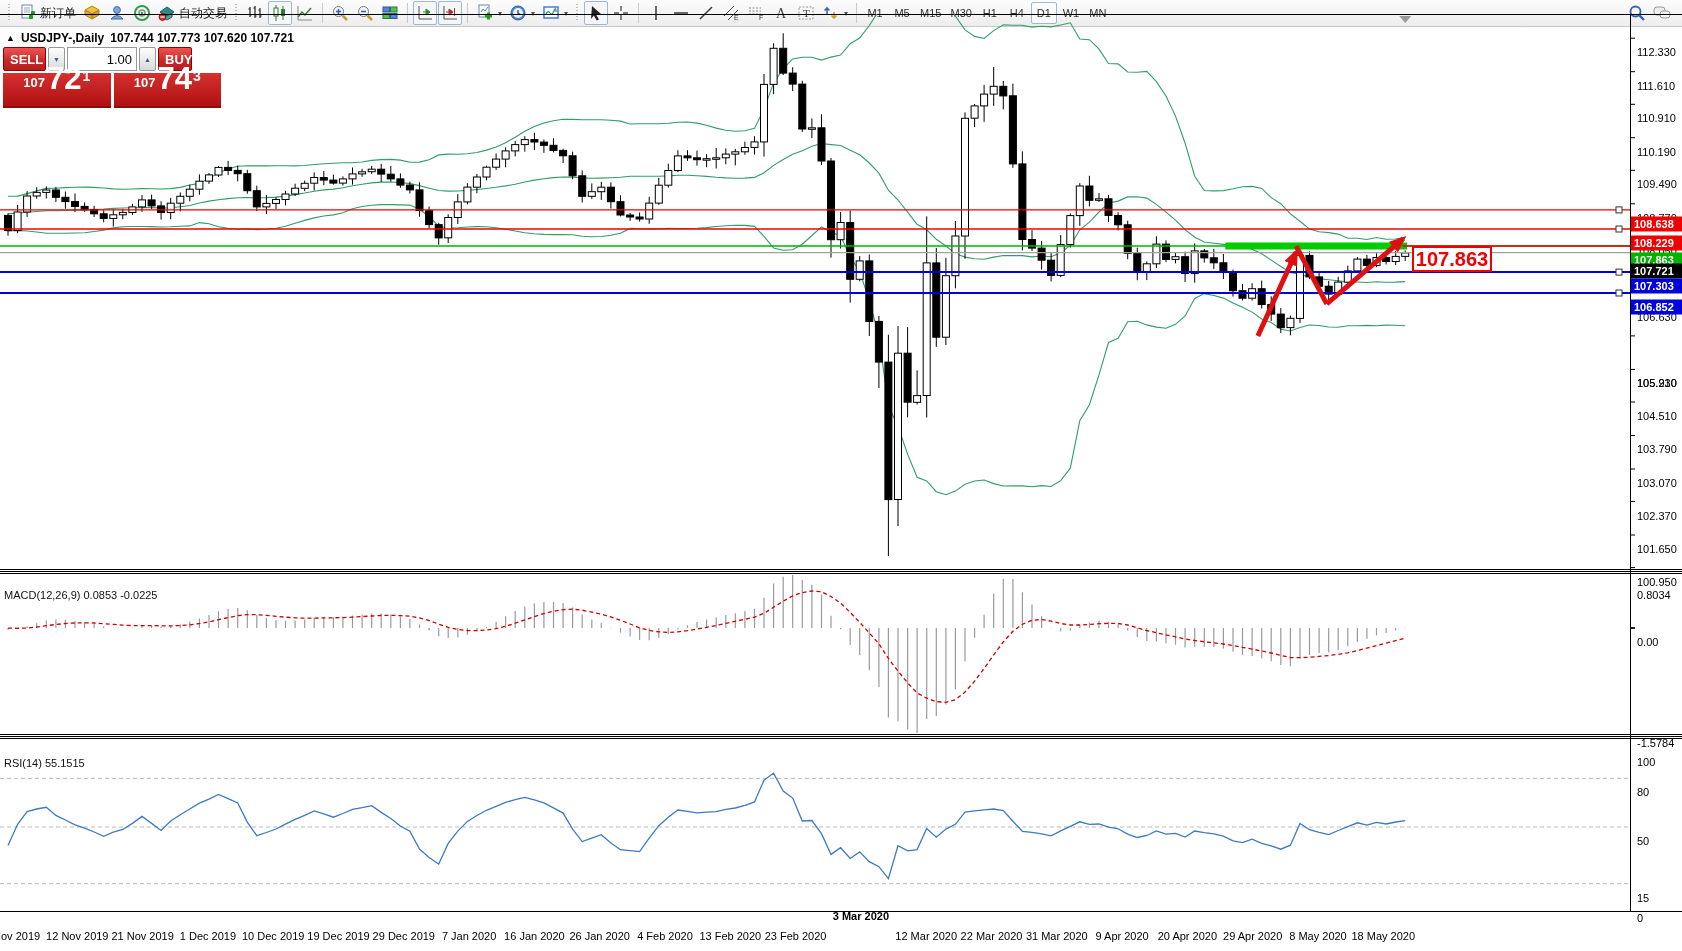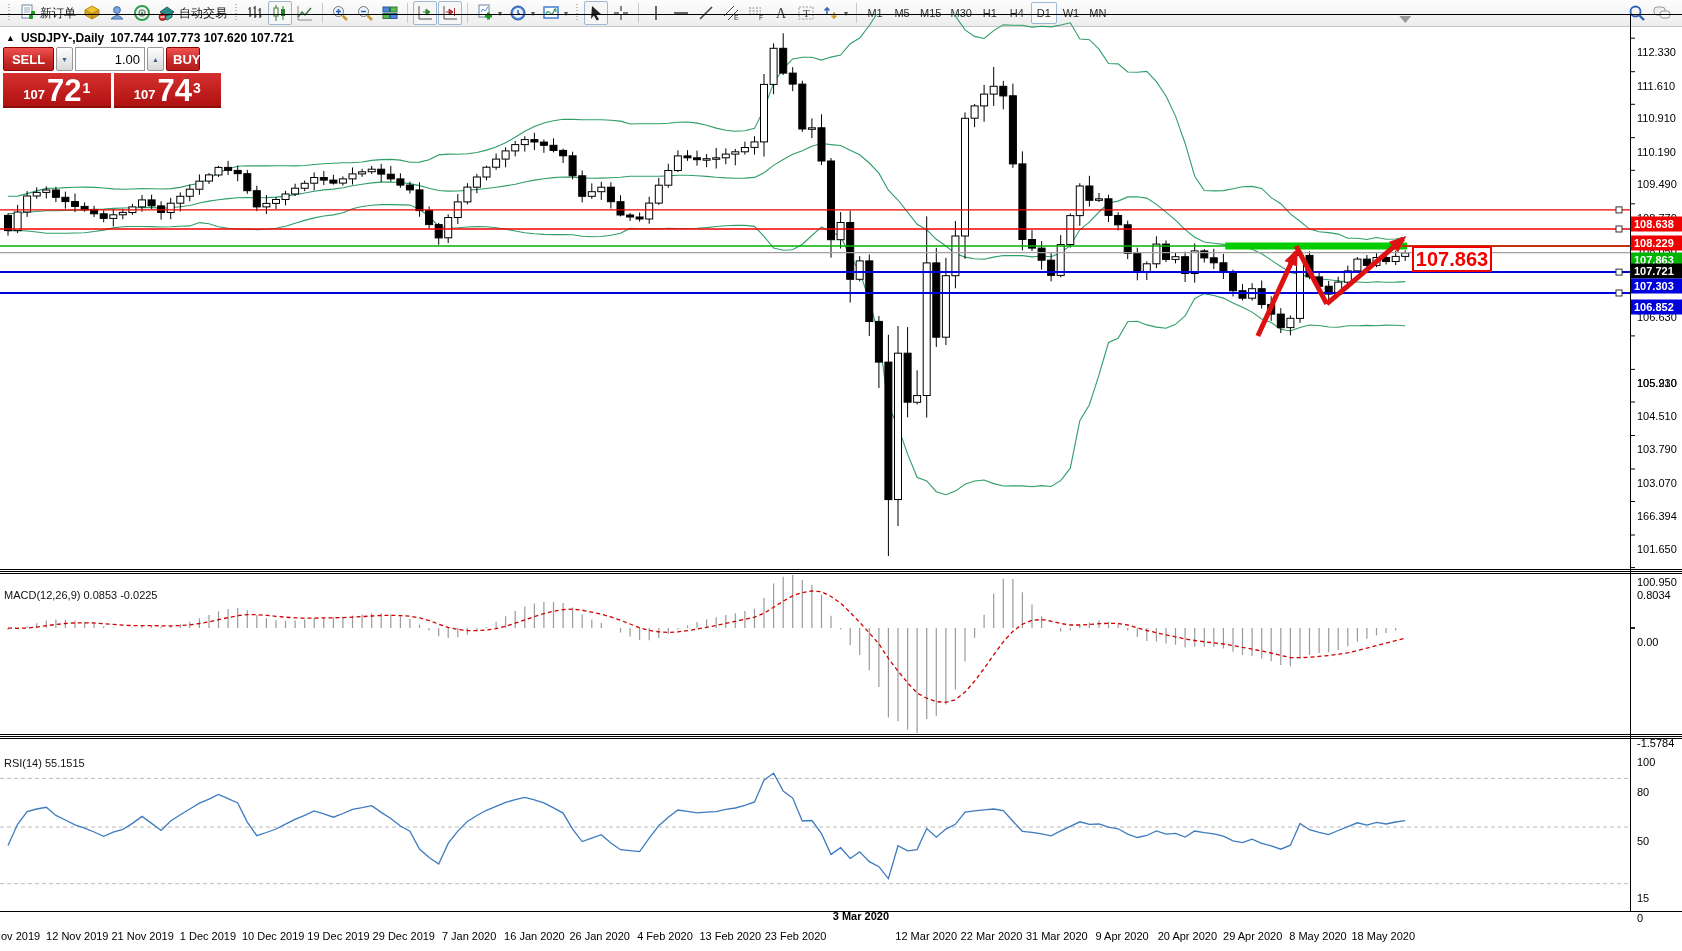--- a/index.html
+++ b/index.html
@@ -43,7 +43,7 @@
   .tp-row1{display:flex;gap:2px;height:24px;}
   .btn-red{background:linear-gradient(#ef5350,#c62828 60%,#b71c1c);border:1px solid #8e0000;color:#fff;
     font:bold 13px "Liberation Sans",sans-serif;border-radius:2px;}
-  .sell-btn{width:51px;}
+  .sell-btn{width:43px;}
   .buy-btn{width:34px;}
   .spin{width:17px;background:linear-gradient(#fefefe,#d9d9d9);border:1px solid #979797;color:#44618e;font-size:7px;border-radius:2px;padding:0;}
   .vol-field{width:70px;border:1px solid #979797;font:13px "Liberation Sans",sans-serif;text-align:right;padding-right:4px;}

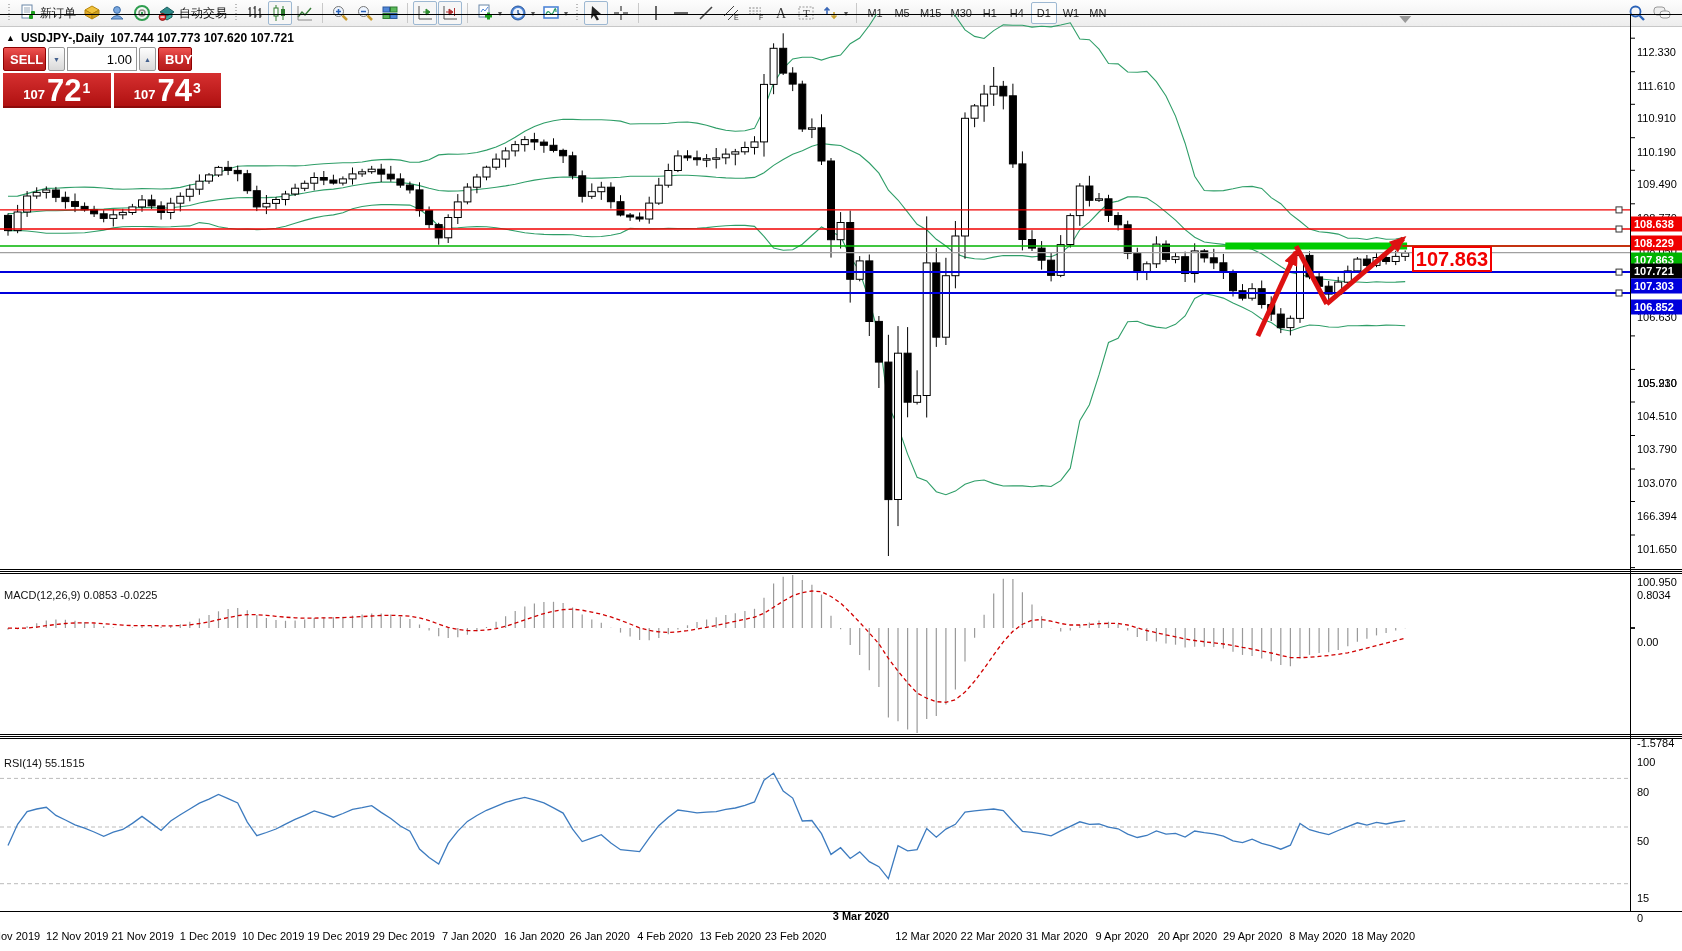--- a/index.html
+++ b/index.html
@@ -49,7 +49,7 @@
   .vol-field{width:70px;border:1px solid #979797;font:13px "Liberation Sans",sans-serif;text-align:right;padding-right:4px;}
   .tp-row2{display:flex;gap:3px;margin-top:2px;height:35px;}
   .px-box{flex:1;background:linear-gradient(#d63030,#b01111);border-bottom:2px solid #8c0b0b;color:#fff;
-    display:flex;align-items:flex-end;justify-content:center;padding-bottom:1px;}
+    display:flex;align-items:flex-end;justify-content:center;padding-bottom:13px;}
   .px-small{font:bold 13px "Liberation Sans",sans-serif;margin-right:2px;line-height:20px;}
   .px-big{font:bold 31px "Liberation Sans",sans-serif;line-height:28px;}
   .px-sup{font:bold 14px "Liberation Sans",sans-serif;line-height:34px;vertical-align:top;margin-left:1px;}

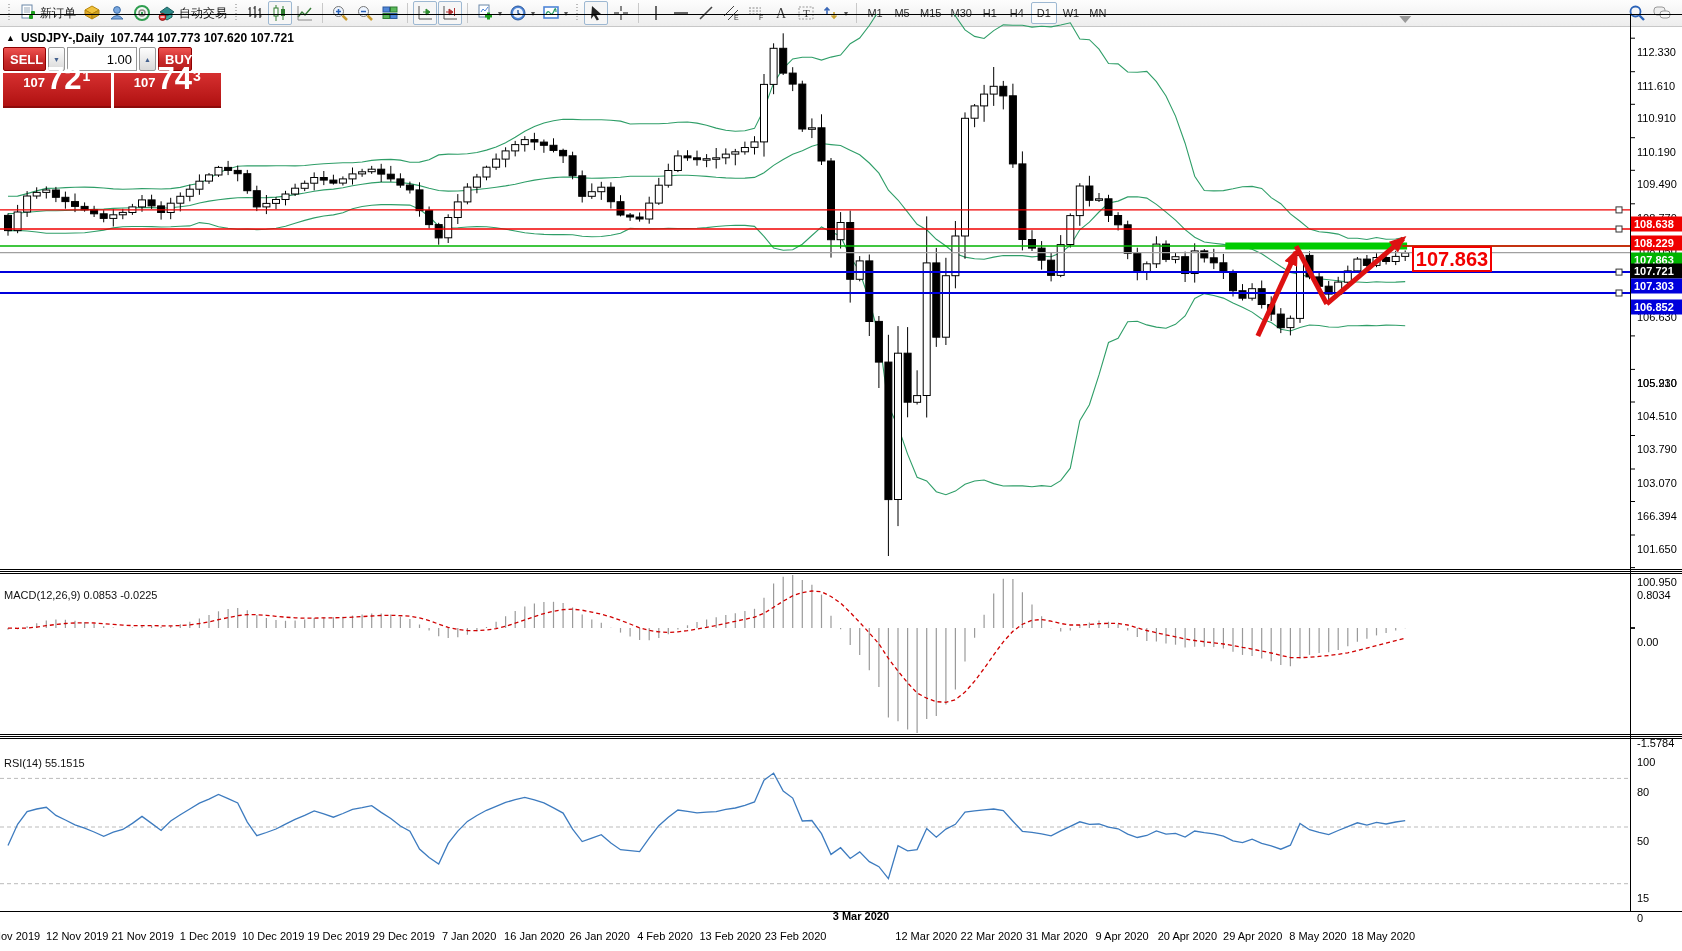--- a/index.html
+++ b/index.html
@@ -800,7 +800,7 @@
       <div class="tick" style="left: 1637px; top: 415.988px;">104.510</div>
       <div class="tick" style="left: 1637px; top: 449.484px;">103.790</div>
       <div class="tick" style="left: 1637px; top: 482.979px;">103.070</div>
-      <div class="tick" style="left: 1637px; top: 515.544px;">166.394</div>
+      <div class="tick" style="left: 1637px; top: 515.544px;">102.370</div>
       <div class="tick" style="left: 1637px; top: 549.039px;">101.650</div>
       <div class="tick" style="left: 1637px; top: 581.604px;">100.950</div>
       <div class="tick" style="left: 1637px; top: 595px;">0.8034</div>

